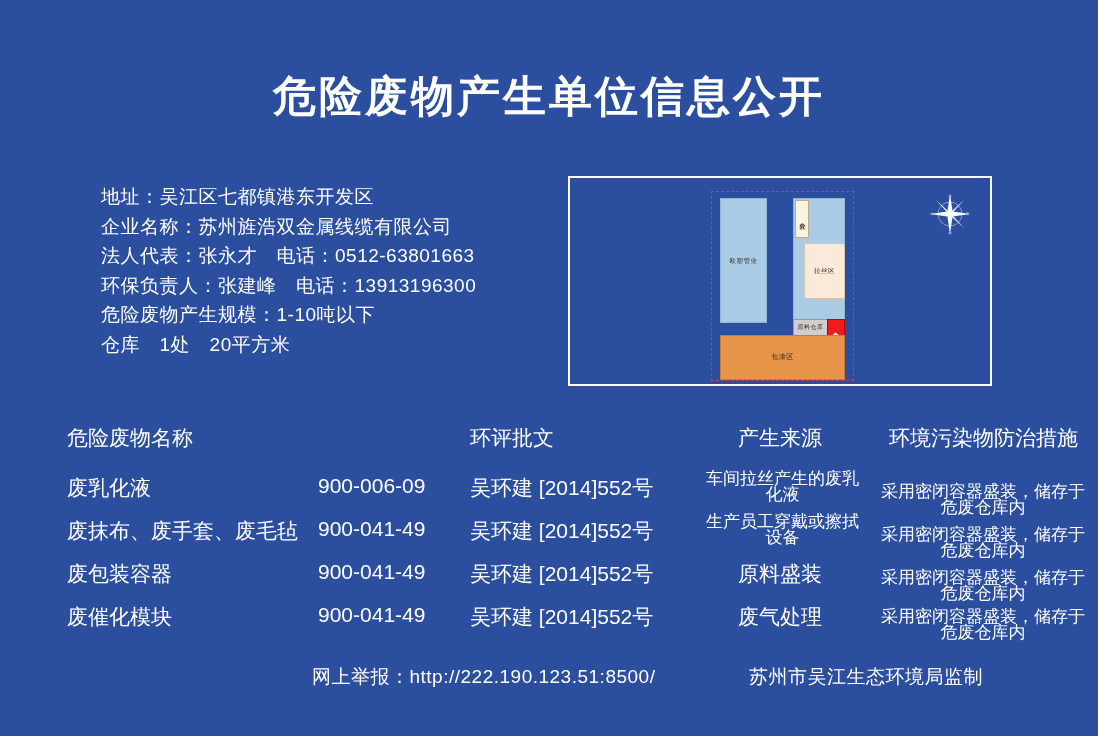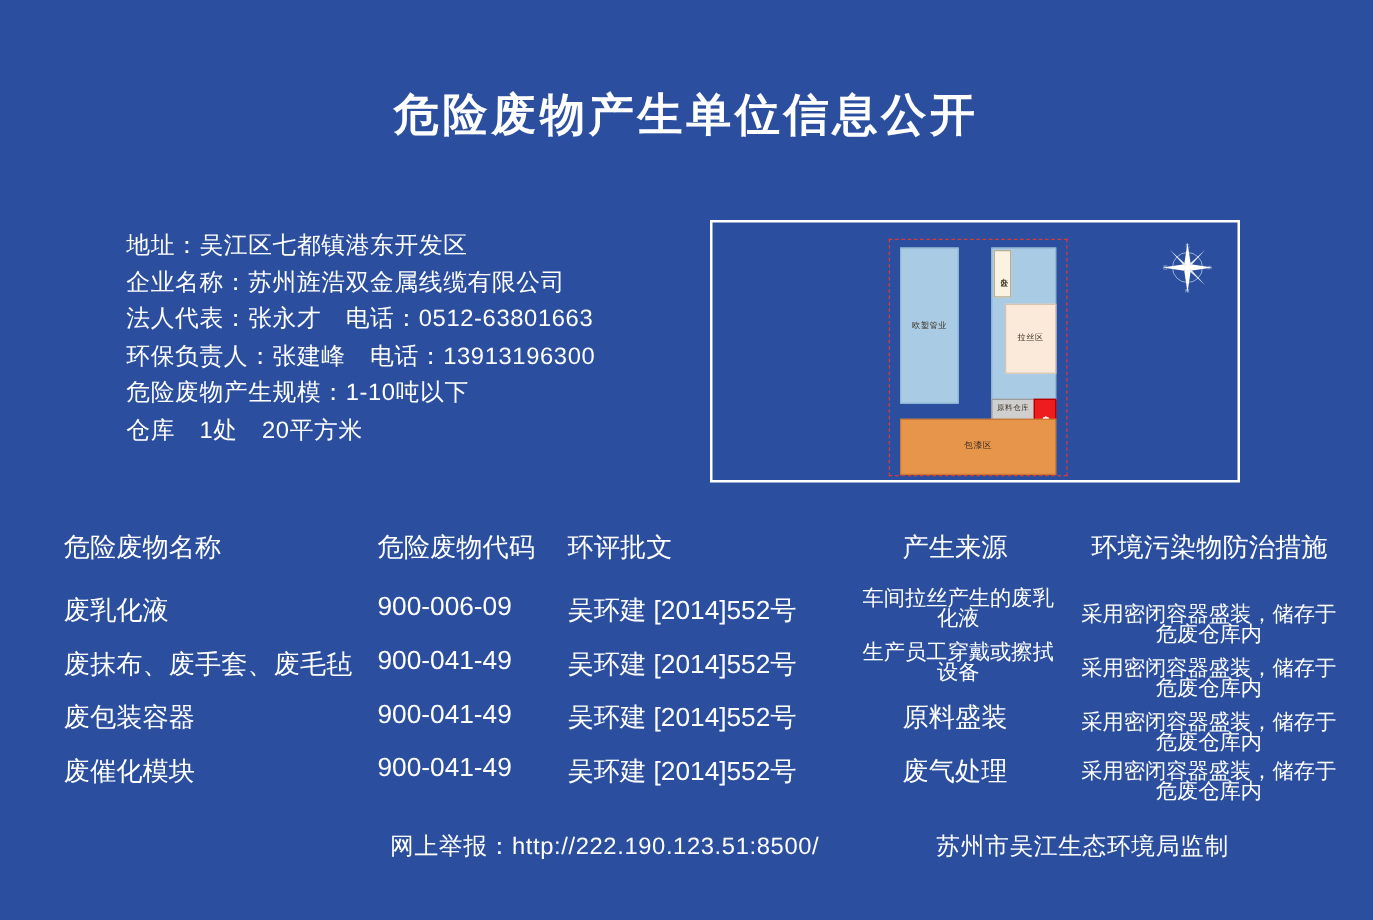--- a/index.html
+++ b/index.html
@@ -18,7 +18,7 @@
   .title{
     position:absolute;left:0;top:68px;width:1098px;
     text-align:center;
-    font-size:36px;font-weight:bold;letter-spacing:3px;
+    font-size:43px;font-weight:bold;letter-spacing:3px;
     color:#ffffff;
   }
 

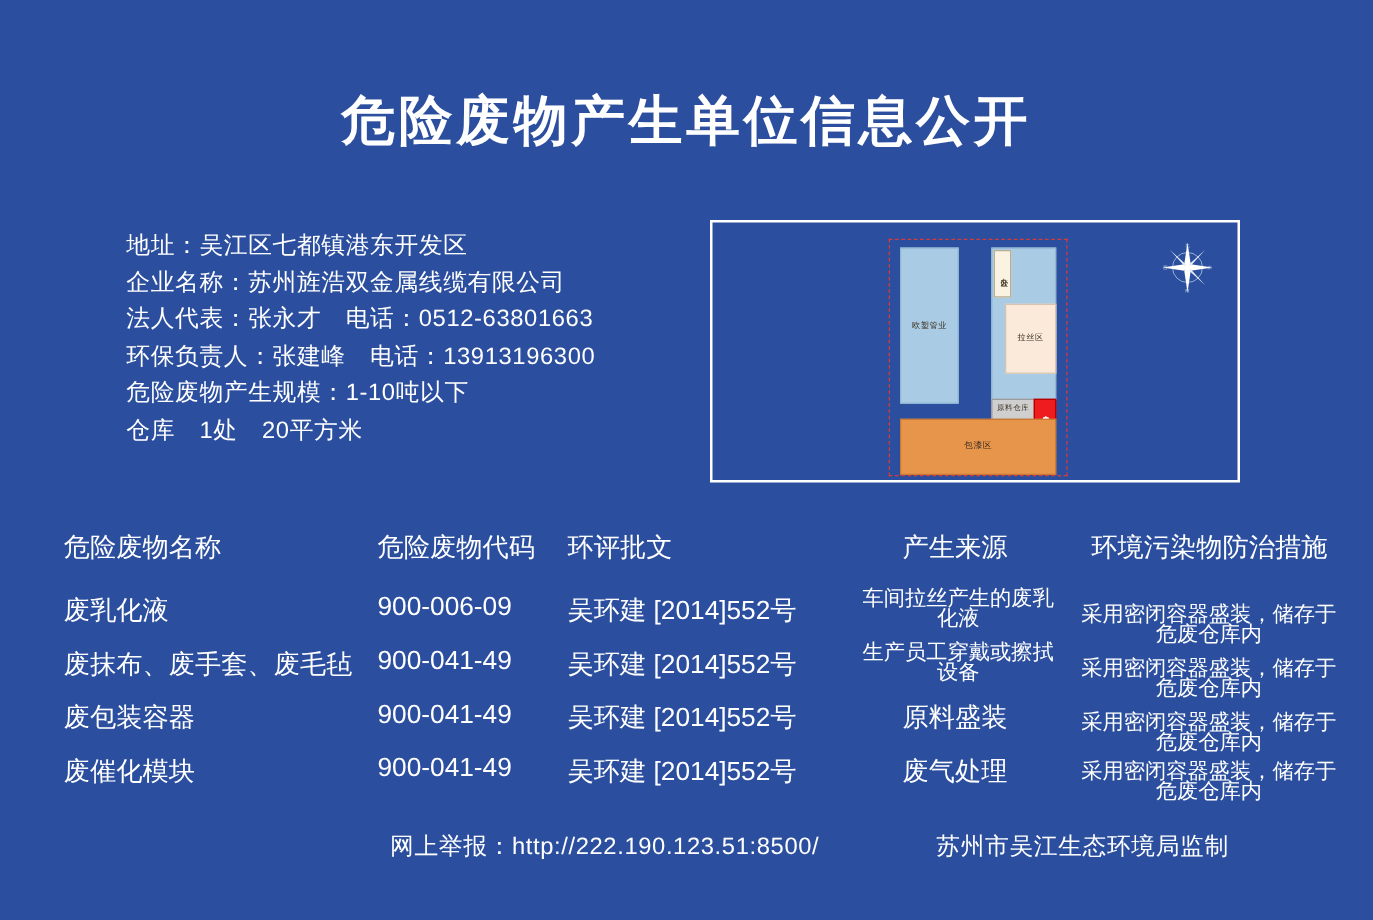--- a/index.html
+++ b/index.html
@@ -98,7 +98,7 @@
 
   
   .table{
-    position:absolute;left:0;top:424px;width:938px;
+    position:absolute;left:0;top:424px;width:938px;padding-left:16px;
   }
   .trow{
     position:relative;

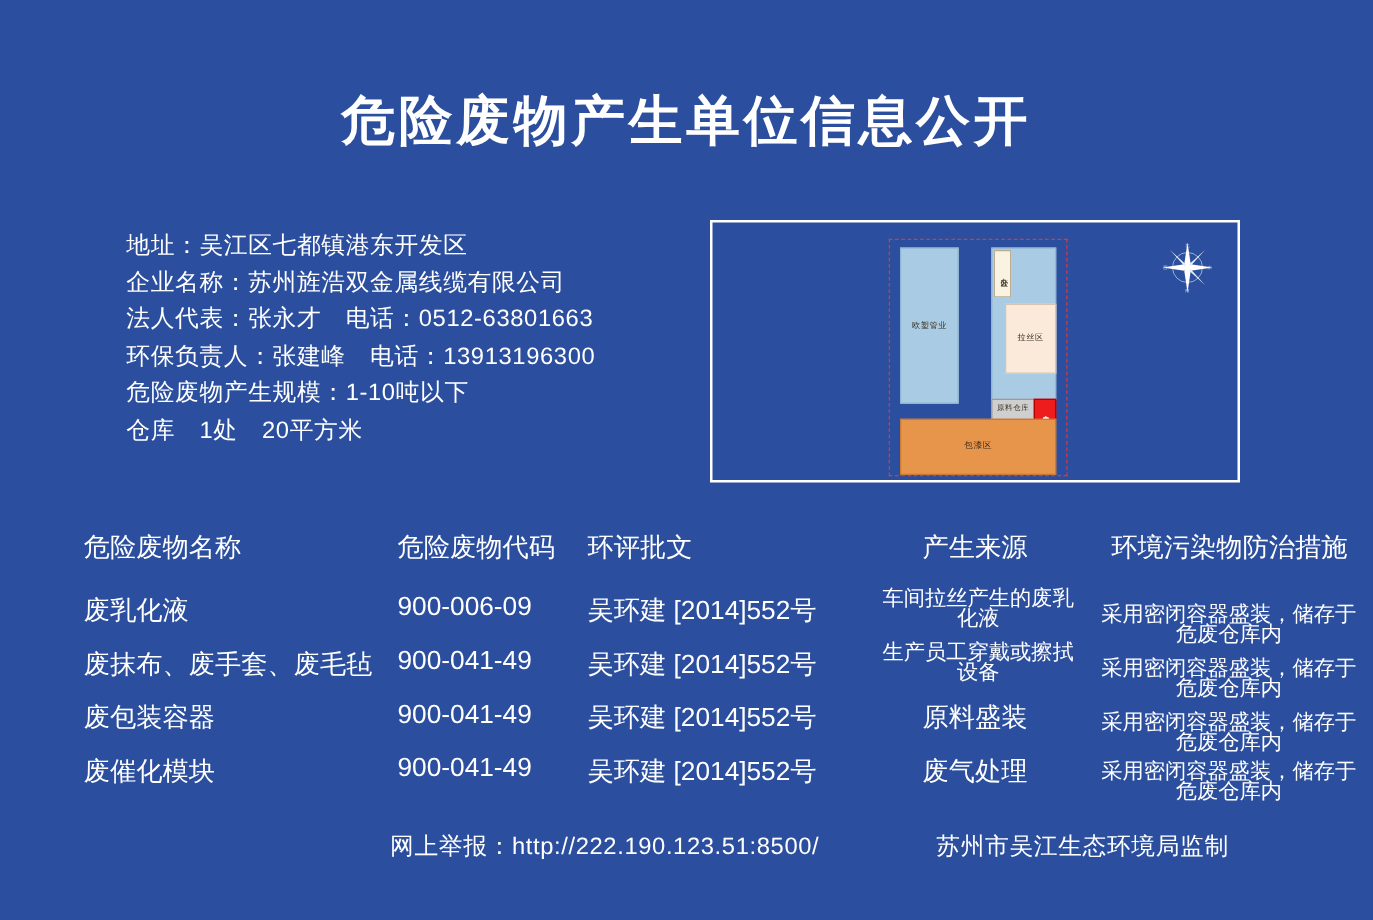--- a/index.html
+++ b/index.html
@@ -207,7 +207,6 @@
 
     <div class="trow hdr">
       <div class="cell c-name">危险废物名称</div>
-      <div class="cell c-code">危险废物代码</div>
       <div class="cell c-appr">环评批文</div>
       <div class="cell c-src">产生来源</div>
       <div class="cell c-meas">环境污染物防治措施</div>

